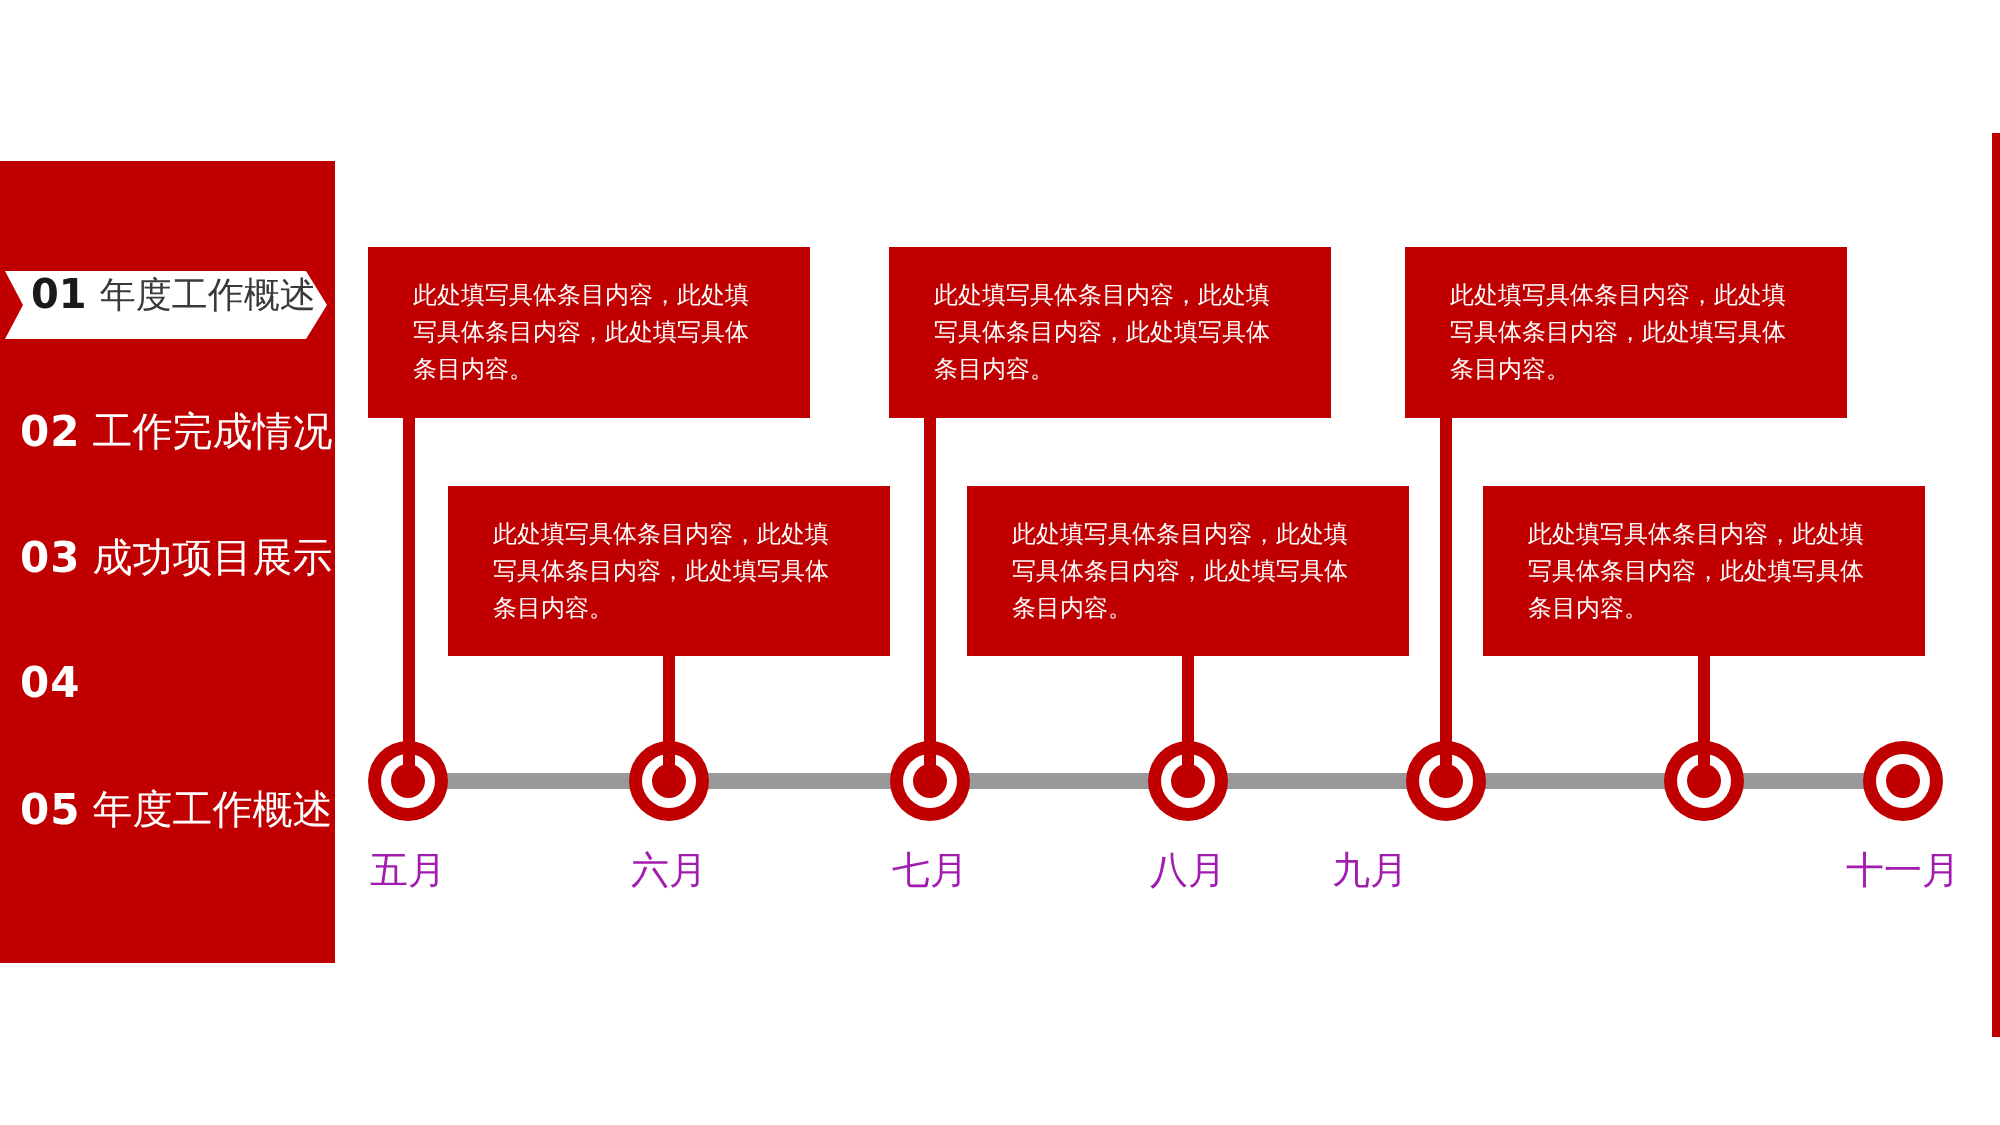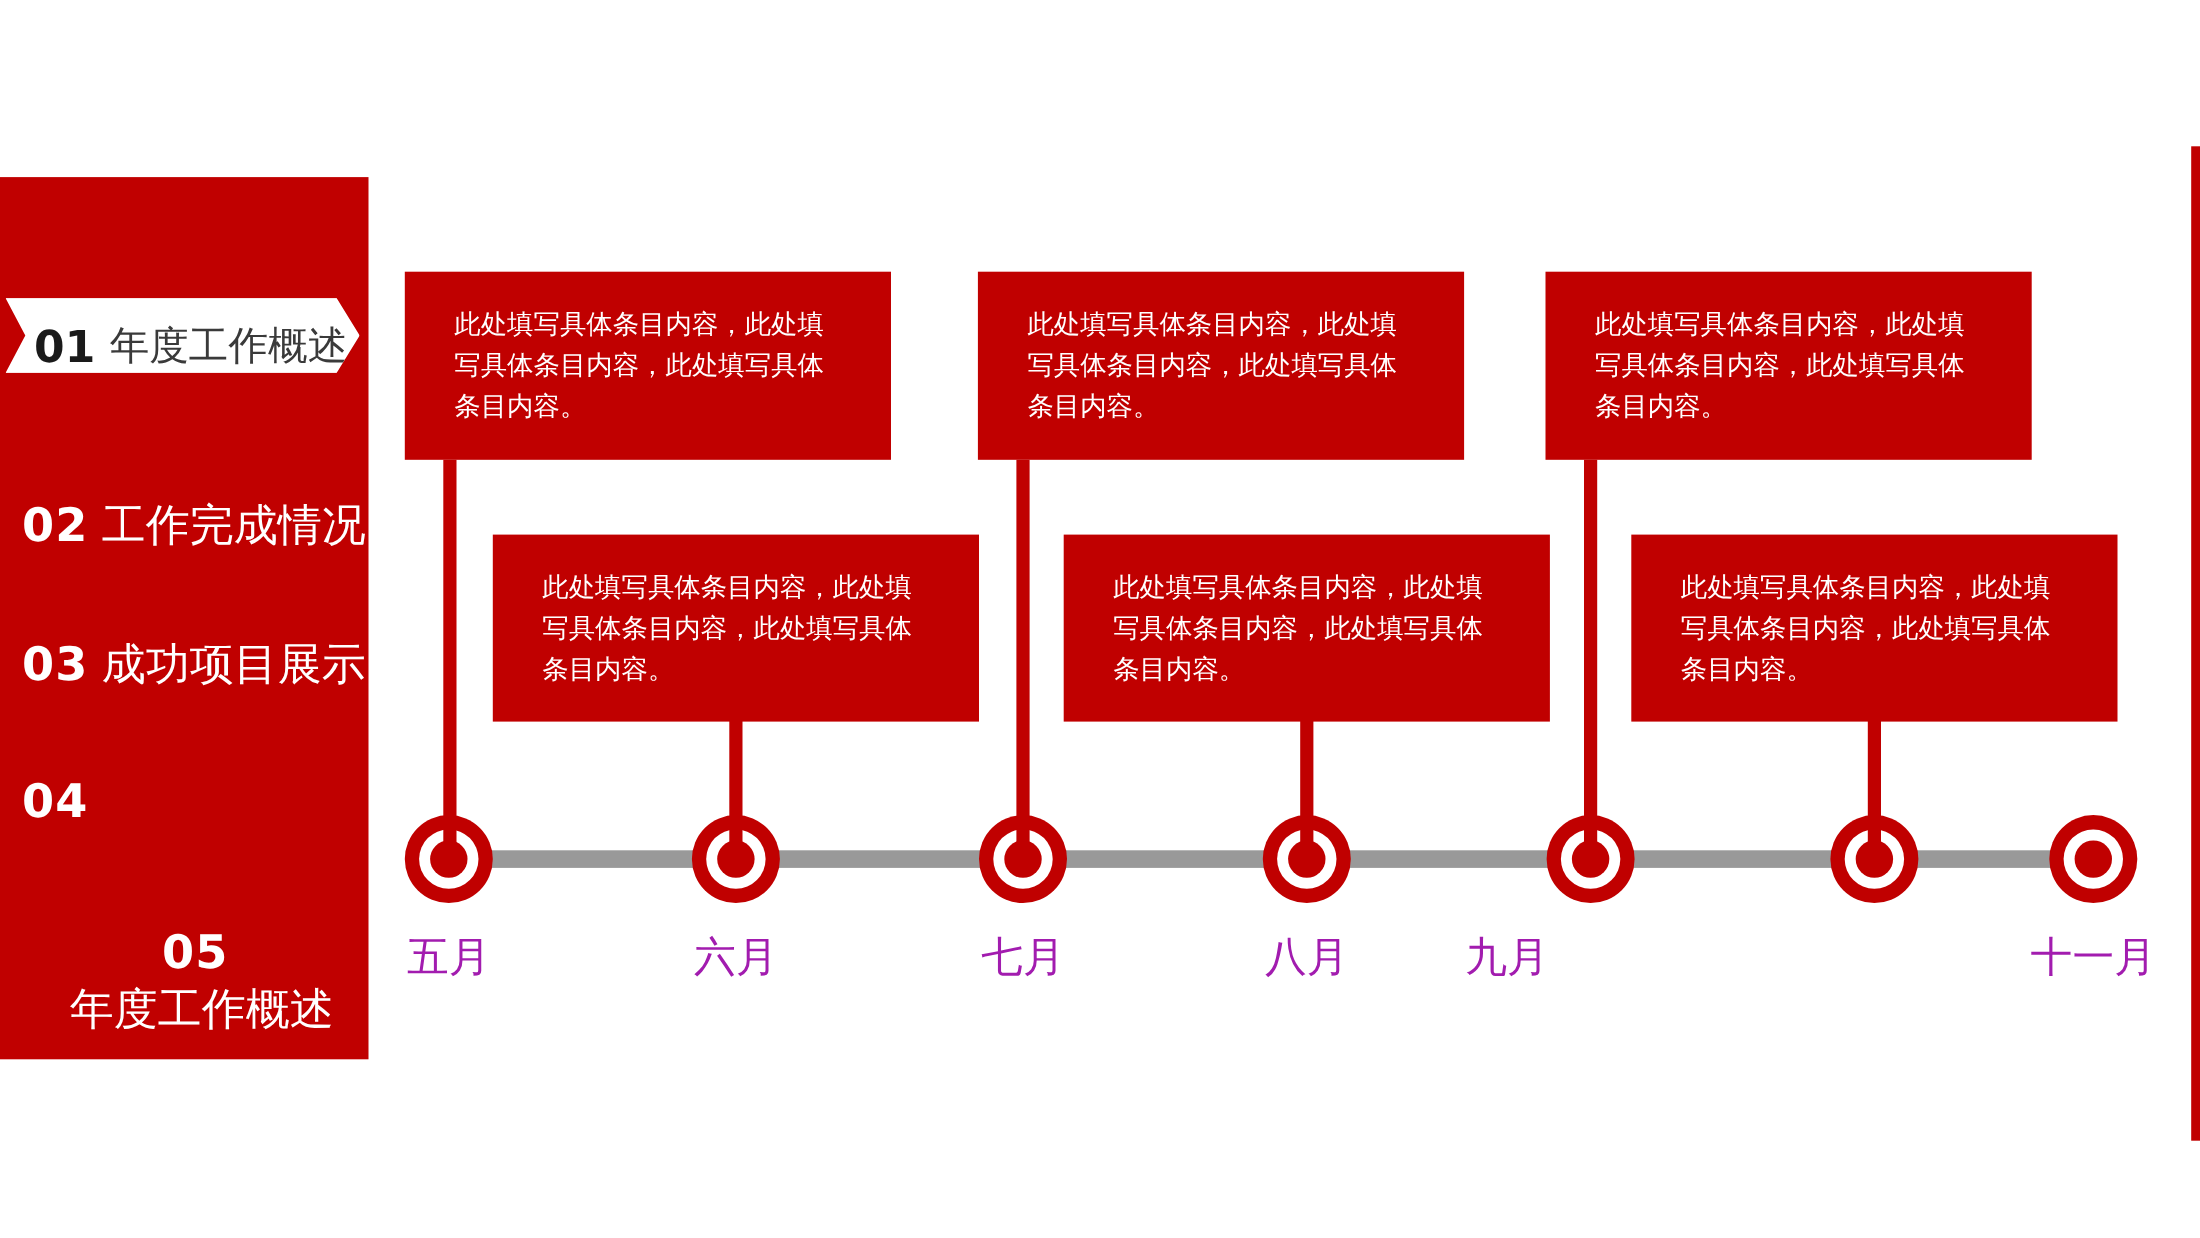--- a/index.html
+++ b/index.html
@@ -30,7 +30,7 @@
     position:absolute; left:5px; top:110px; width:322px; height:68px;
     background:#ffffff; z-index:2;
     clip-path:polygon(0 0, 301px 0, 322px 34px, 301px 68px, 0 68px, 18px 34px);
-    display:flex; align-items:flex-end; padding-left:26px; box-sizing:border-box;
+    display:flex; align-items:flex-start; padding-left:26px; box-sizing:border-box;
     white-space:nowrap;
   }
   .banner .num { font-size:40px; font-weight:700; color:#1a1a1a; }

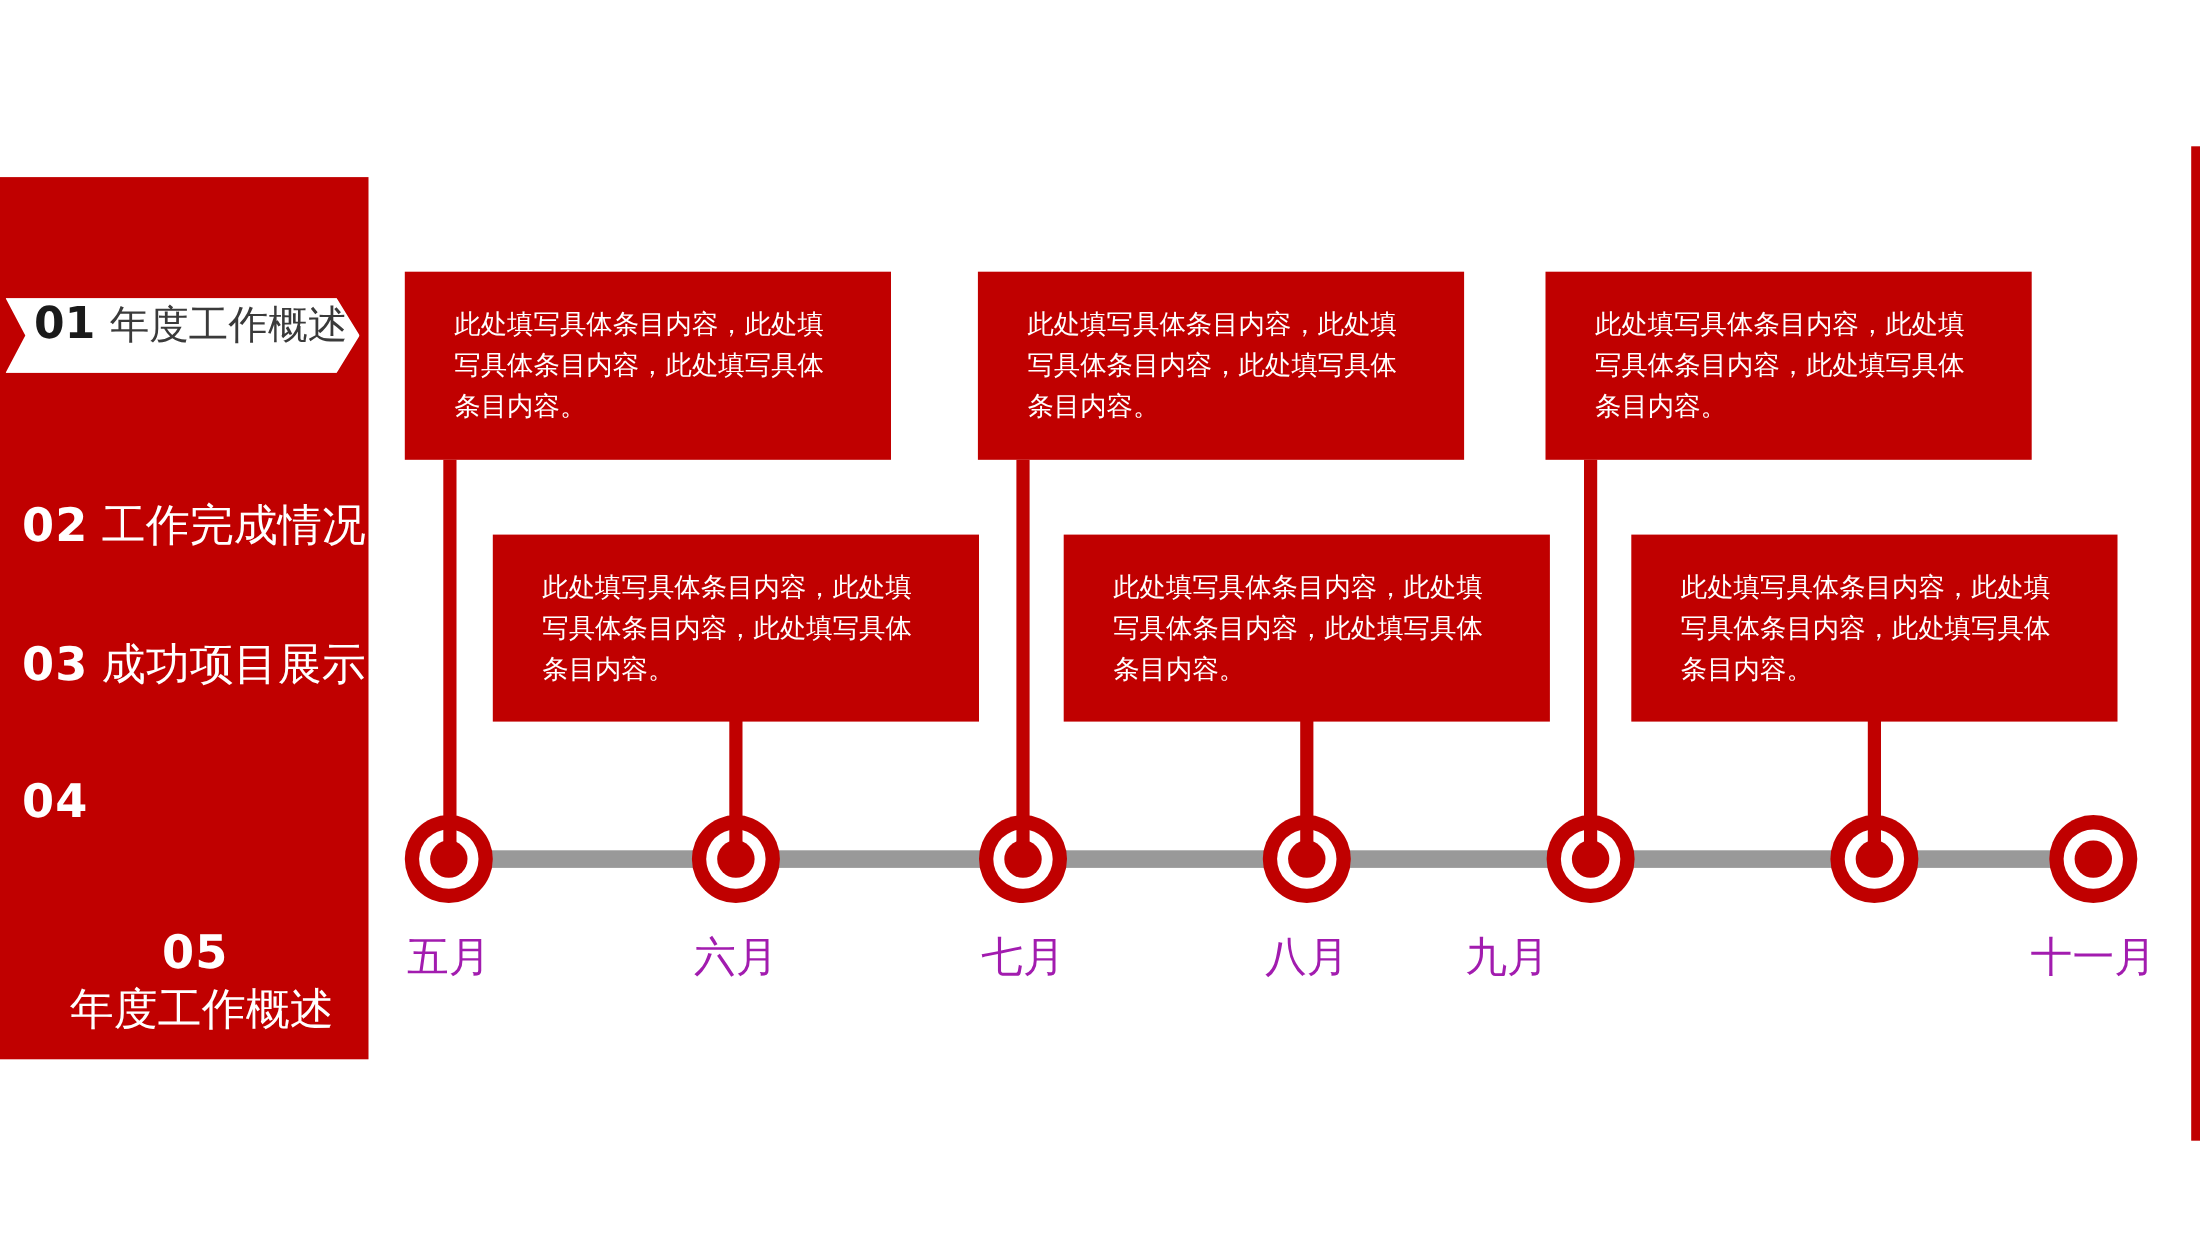--- a/index.html
+++ b/index.html
@@ -16,7 +16,7 @@
   .srow {
     position:absolute; left:0; width:335px; height:62px;
     display:flex; align-items:center; padding-left:20px; box-sizing:border-box;
-    color:#ffffff; white-space:nowrap;margin-top:46px;
+    color:#ffffff; white-space:nowrap;
   }
   .srow .num  { font-size:42px; font-weight:700; letter-spacing:1px; }
   .srow .lbl  { font-size:40px; margin-left:12px; }

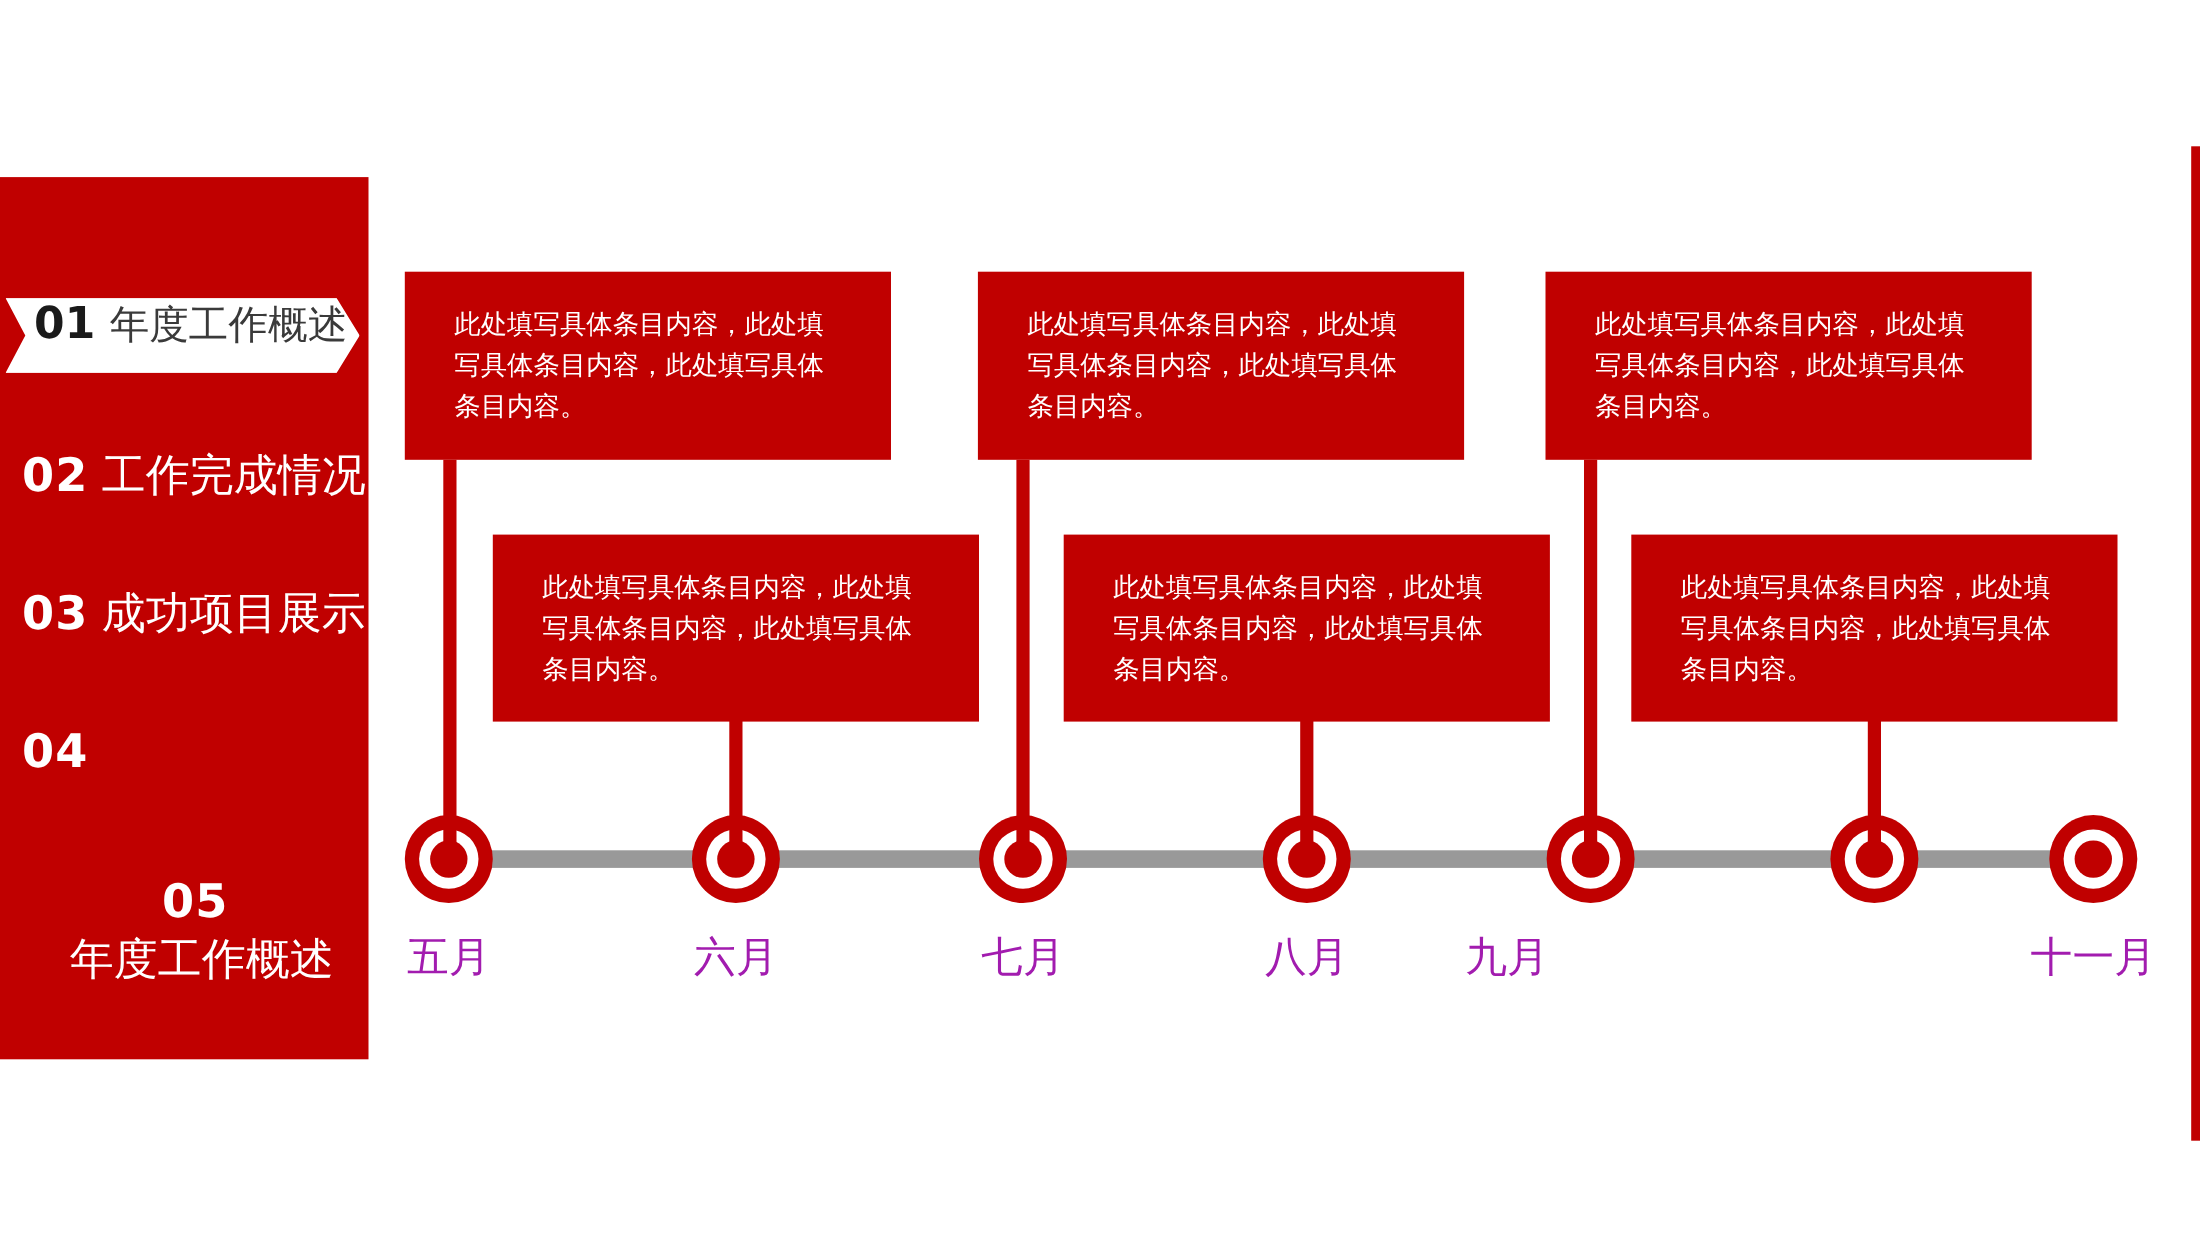--- a/index.html
+++ b/index.html
@@ -23,7 +23,7 @@
   .srow-2 { top:239px; }
   .srow-3 { top:365px; }
   .srow-4 { top:490px; }
-  .srow-5 { top:634px;flex-direction:column; }
+  .srow-5 { top:617px; }
 
   
   .banner {

